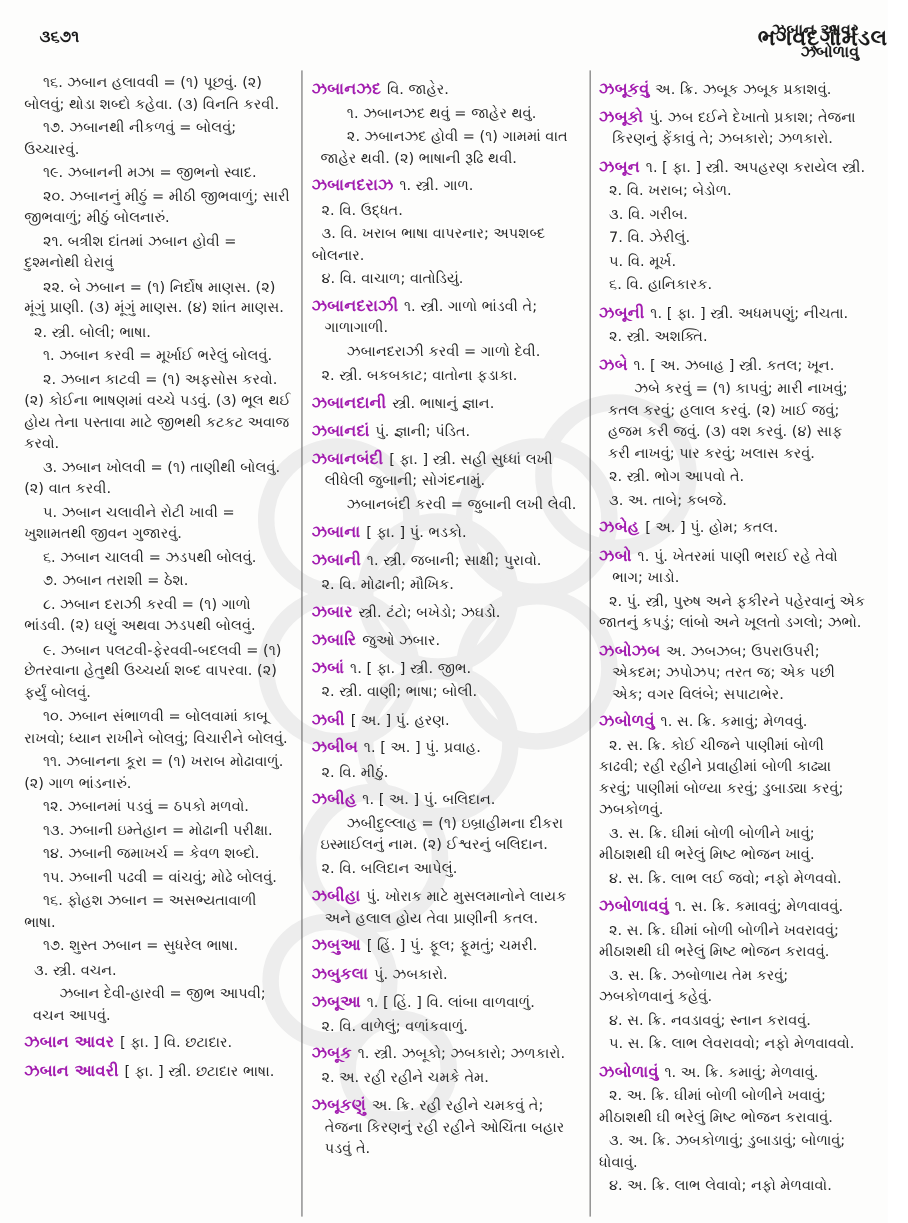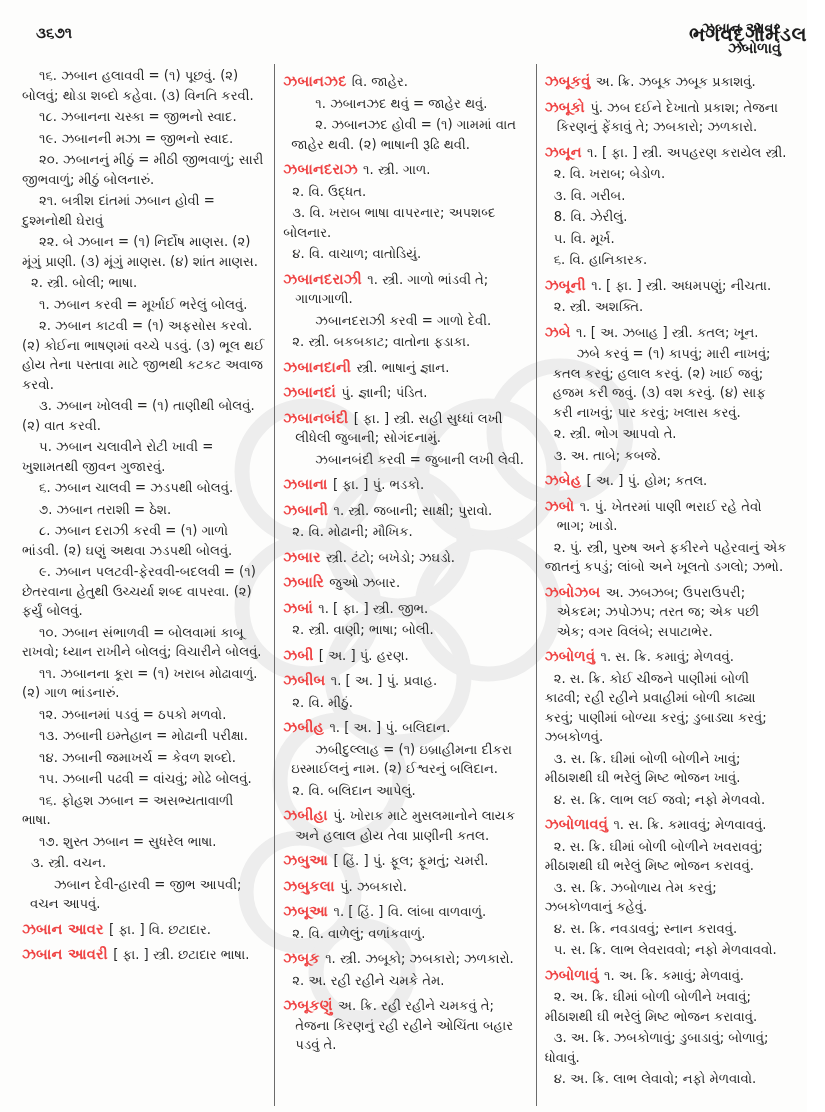--- a/index.html
+++ b/index.html
@@ -27,7 +27,7 @@
   .col + .col{border-left:1px solid #6b6b6b;}
   .col p{margin:0 0 2px 0;}
   .col p.entry{margin-top:5px;padding-left:12px;text-indent:-12px;}
-  .col p.entry b{font-weight:700;font-size:14.6px;color:#ef4444;letter-spacing:.2px;}
+  .col p.entry b{font-weight:700;font-size:14.6px;color:#a21caf;letter-spacing:.2px;}
   .col p.sense{text-indent:9px;}
   .col p.inum{text-indent:17px;}
   .col p.idiom{padding-left:8px;text-indent:24px;}

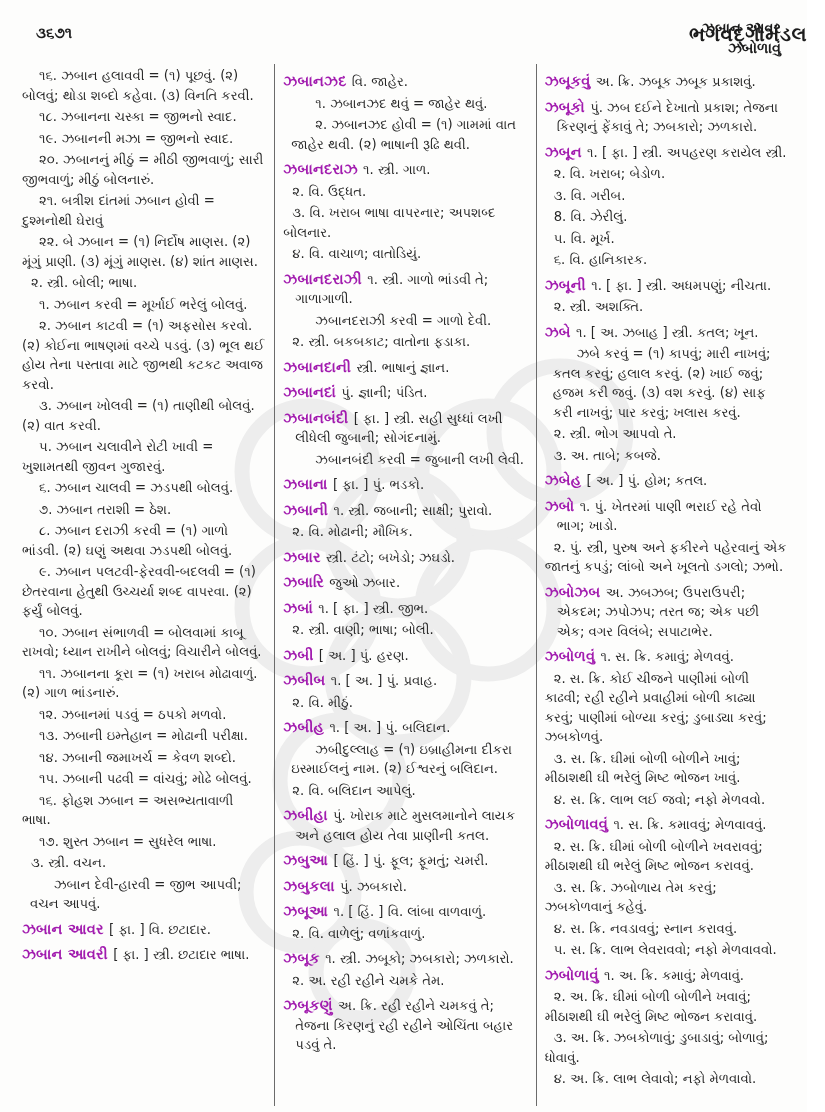--- a/index.html
+++ b/index.html
@@ -64,6 +64,7 @@
   <div class="columns">
     <div class="col">
         <p class="inum">૧૬. ઝબાન હલાવવી = (૧) પૂછવું. (૨) બોલવું; થોડા શબ્દો કહેવા. (૩) વિનતિ કરવી.</p>
+        <p class="inum">૧૭. ઝબાનથી નીકળવું = બોલવું; ઉચ્ચારવું.</p>
         <p class="inum">૧૮. ઝબાનના ચસ્કા = જીભનો સ્વાદ.</p>
         <p class="inum">૧૯. ઝબાનની મઝા = જીભનો સ્વાદ.</p>
         <p class="inum">૨૦. ઝબાનનું મીઠું = મીઠી જીભવાળું; સારી જીભવાળું; મીઠું બોલનારું.</p>

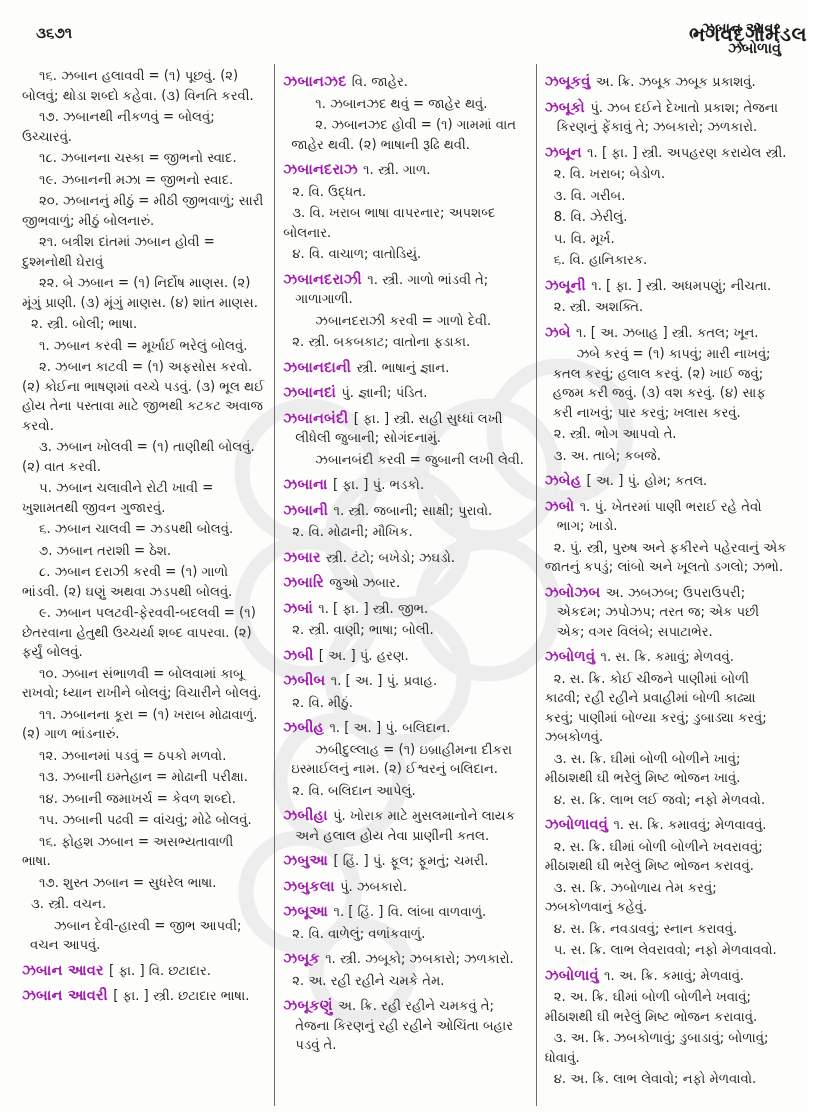--- a/index.html
+++ b/index.html
@@ -65,7 +65,6 @@
     <div class="col">
         <p class="inum">૧૬. ઝબાન હલાવવી = (૧) પૂછવું. (૨) બોલવું; થોડા શબ્દો કહેવા. (૩) વિનતિ કરવી.</p>
         <p class="inum">૧૭. ઝબાનથી નીકળવું = બોલવું; ઉચ્ચારવું.</p>
-        <p class="inum">૧૮. ઝબાનના ચસ્કા = જીભનો સ્વાદ.</p>
         <p class="inum">૧૯. ઝબાનની મઝા = જીભનો સ્વાદ.</p>
         <p class="inum">૨૦. ઝબાનનું મીઠું = મીઠી જીભવાળું; સારી જીભવાળું; મીઠું બોલનારું.</p>
         <p class="inum">૨૧. બત્રીશ દાંતમાં ઝબાન હોવી = દુશ્મનોથી ઘેરાવું</p>

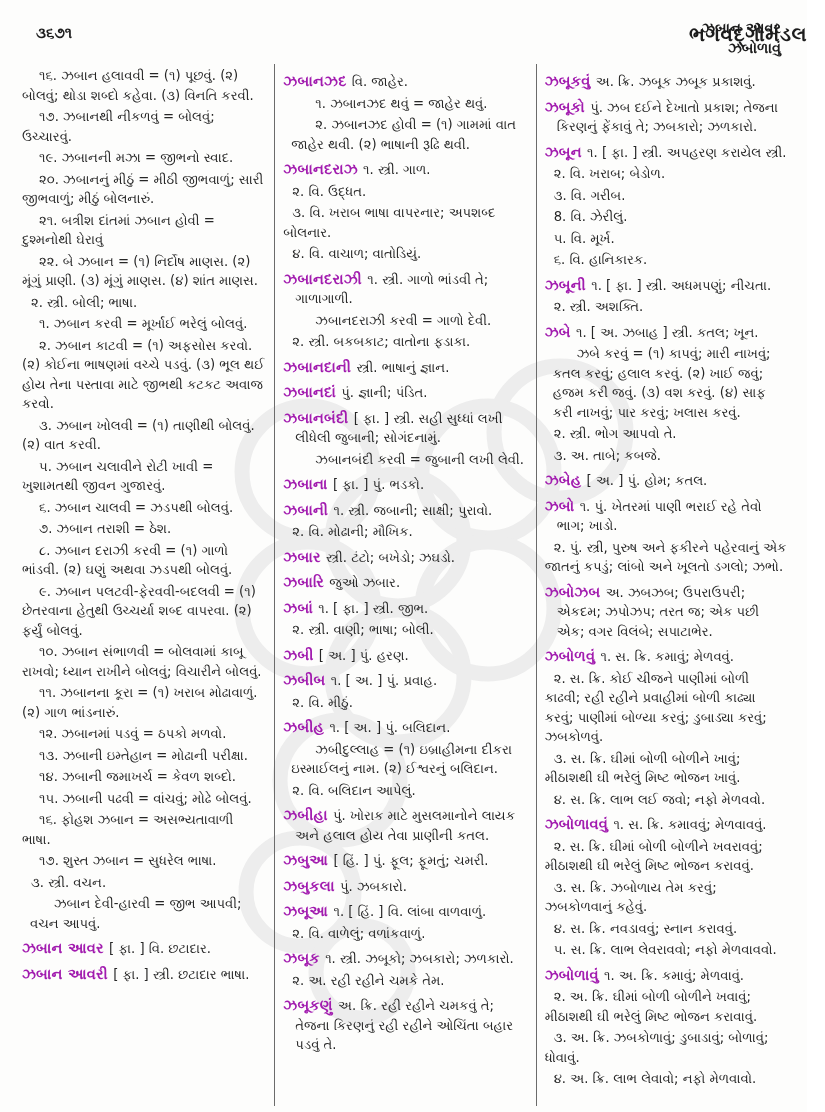--- a/index.html
+++ b/index.html
@@ -134,7 +134,7 @@
         <p class="entry"><b>ઝબૂન </b>૧. [ ફા. ] સ્ત્રી. અપહરણ કરાયેલ સ્ત્રી.</p>
         <p class="sense">૨. વિ. ખરાબ; બેડોળ.</p>
         <p class="sense">૩. વિ. ગરીબ.</p>
-        <p class="sense">8. વિ. ઝેરીલું.</p>
+        <p class="sense">7. વિ. ઝેરીલું.</p>
         <p class="sense">૫. વિ. મૂર્ખ.</p>
         <p class="sense">૬. વિ. હાનિકારક.</p>
         <p class="entry"><b>ઝબૂની </b>૧. [ ફા. ] સ્ત્રી. અધમપણું; નીચતા.</p>

